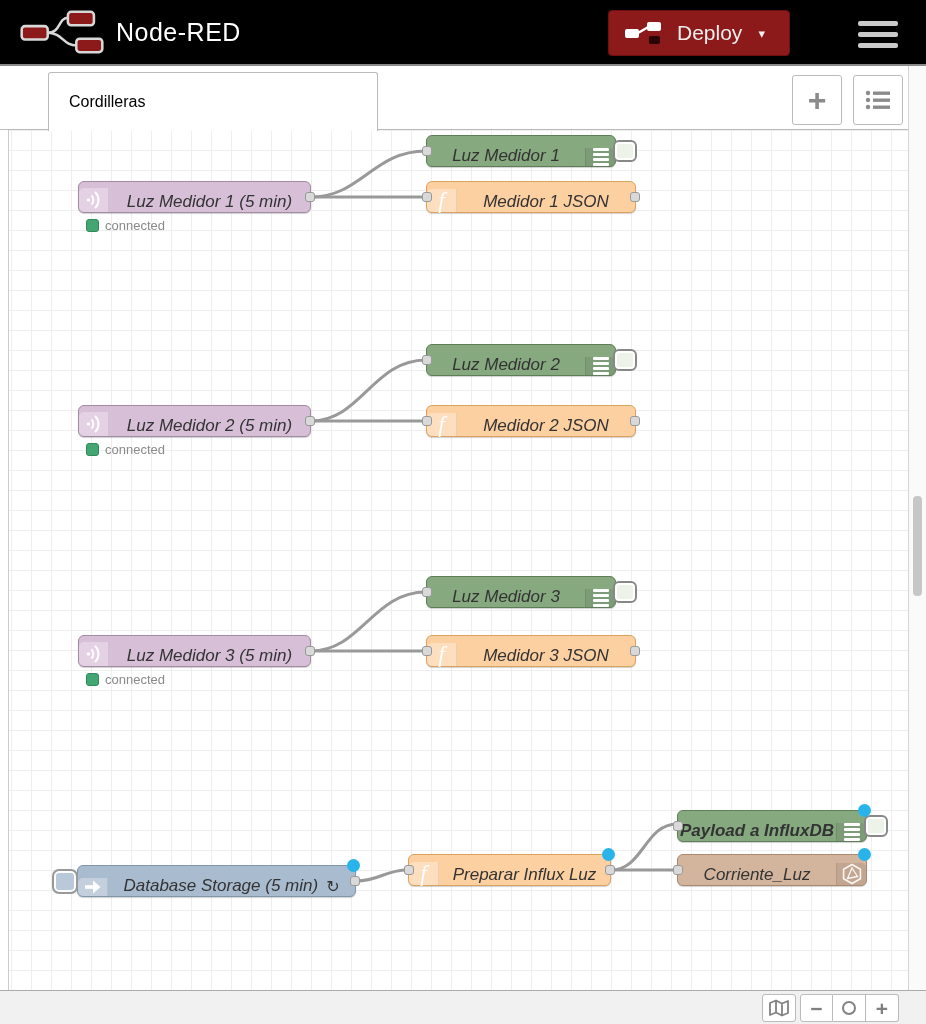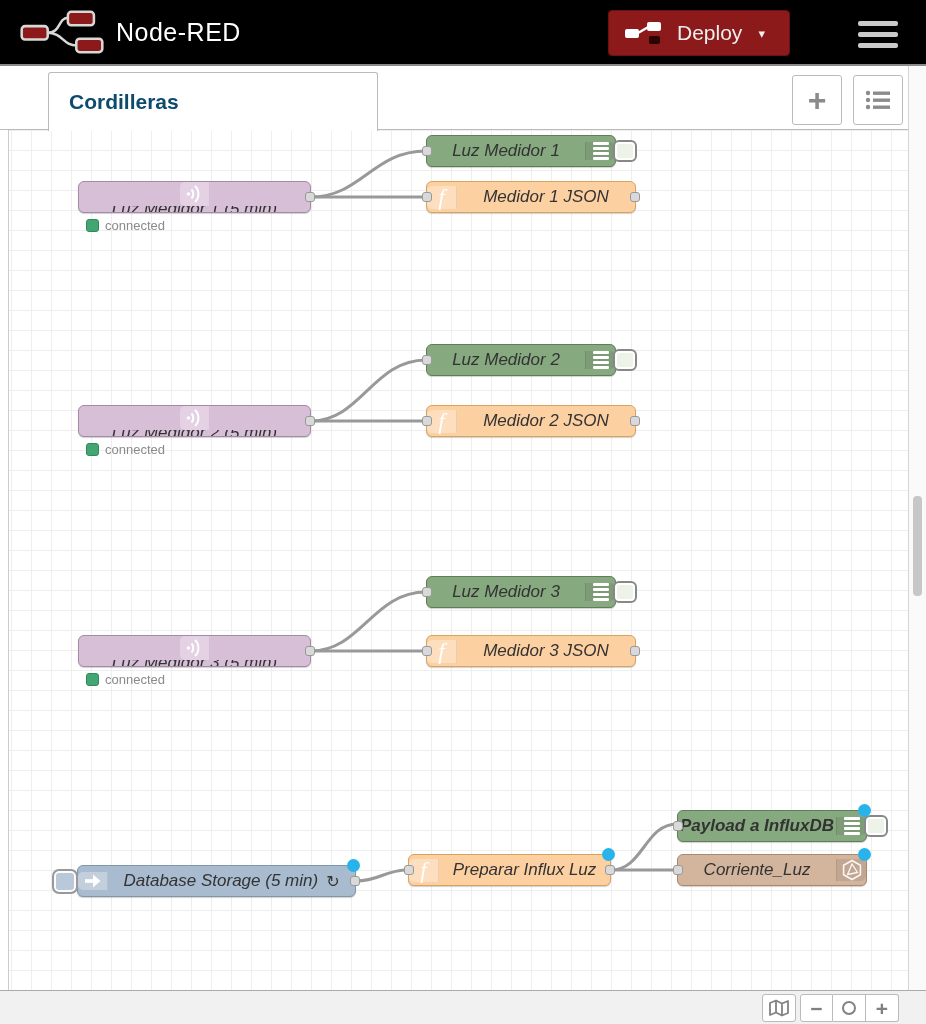--- a/index.html
+++ b/index.html
@@ -41,7 +41,7 @@
     border-radius:3px 3px 0 0; z-index:2;
     display:flex; align-items:center; padding-left:20px;
   }
-  .tab-label { font-size:21px; font-weight:bold; color:#0c4a6e; }
+  .tab-label { font-size:16px; font-weight:normal; color:#000000; }
   .tab-btn {
     position:absolute; top:9px; width:50px; height:50px;
     background:#fff; border:1px solid #bbb; border-radius:3px;

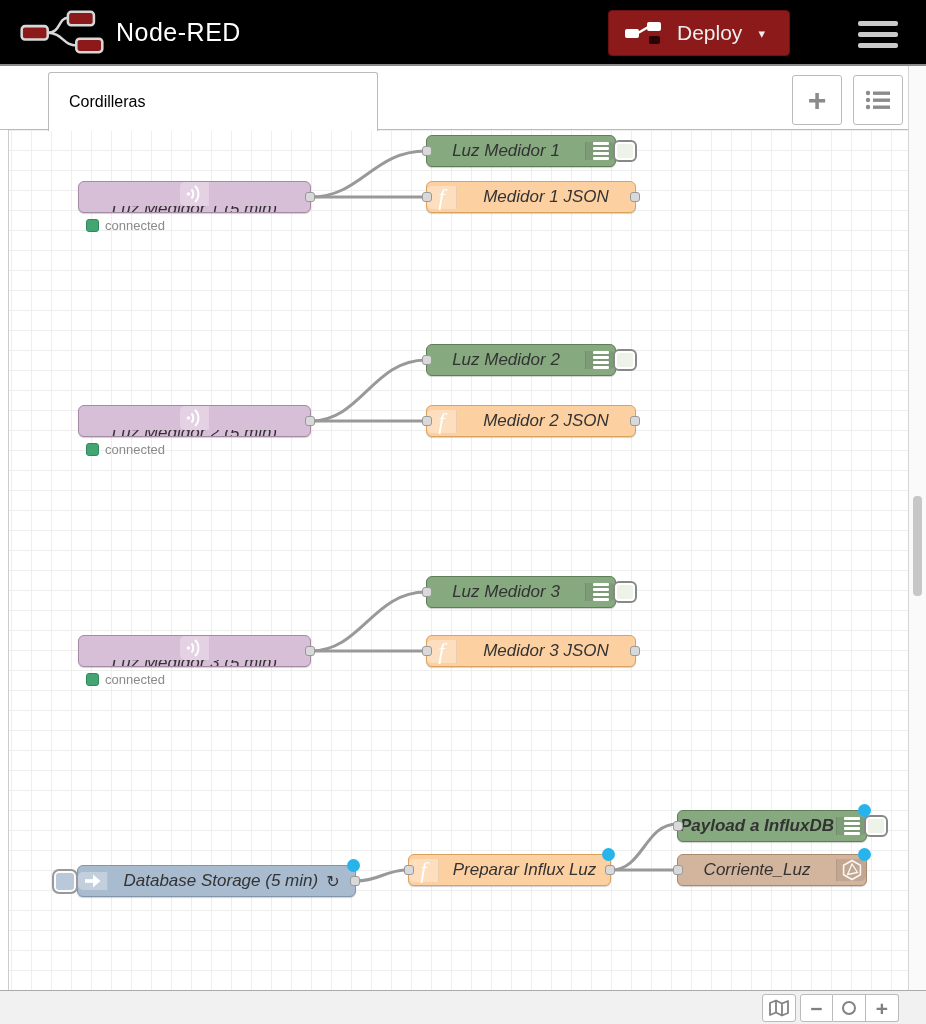--- a/index.html
+++ b/index.html
@@ -64,7 +64,7 @@
 
   .node {
     position:absolute; height:32px; border-radius:6px;
-    display:flex; align-items:center; cursor:pointer;
+    display:flex; align-items:flex-end; cursor:pointer;
     box-shadow:0 1px 1px rgba(0,0,0,0.18); z-index:2;
   }
   .node .label {

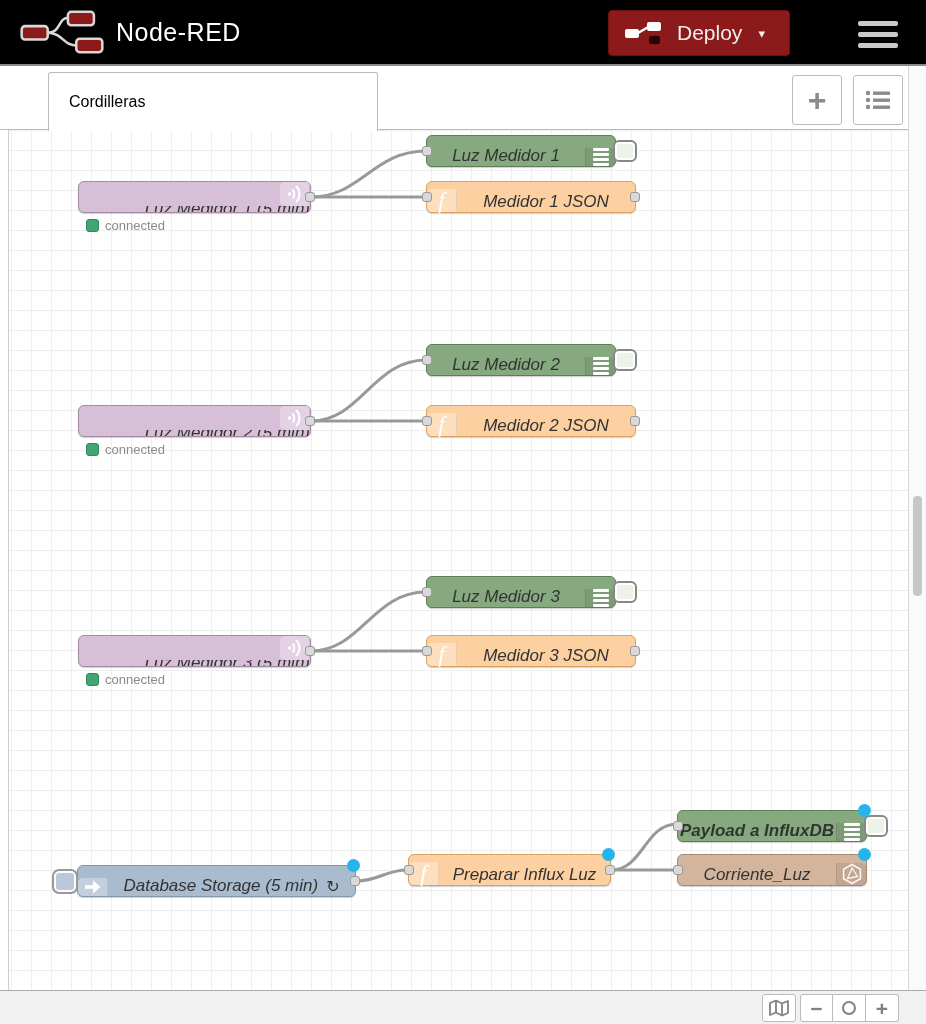--- a/index.html
+++ b/index.html
@@ -75,7 +75,7 @@
   .iconbox.left  { background:rgba(255,255,255,0.3); border-right:1px solid rgba(0,0,0,0.08); border-radius:5px 0 0 5px; }
   .iconbox.right { background:rgba(0,0,0,0.08);  border-left:1px solid rgba(0,0,0,0.08);  border-radius:0 5px 5px 0; }
 
-  .node.mqtt    { background:#d8bfd8; border:1px solid #a38ba3;flex-direction:column; }
+  .node.mqtt    { background:#d8bfd8; border:1px solid #a38ba3; }
   .node.debug   { background:#87a980; border:1px solid #5f7d58; }
   .node.func    { background:#fdd0a2; border:1px solid #d9a35f; }
   .node.inject  { background:#a9bbcf; border:1px solid #8195ab; }

